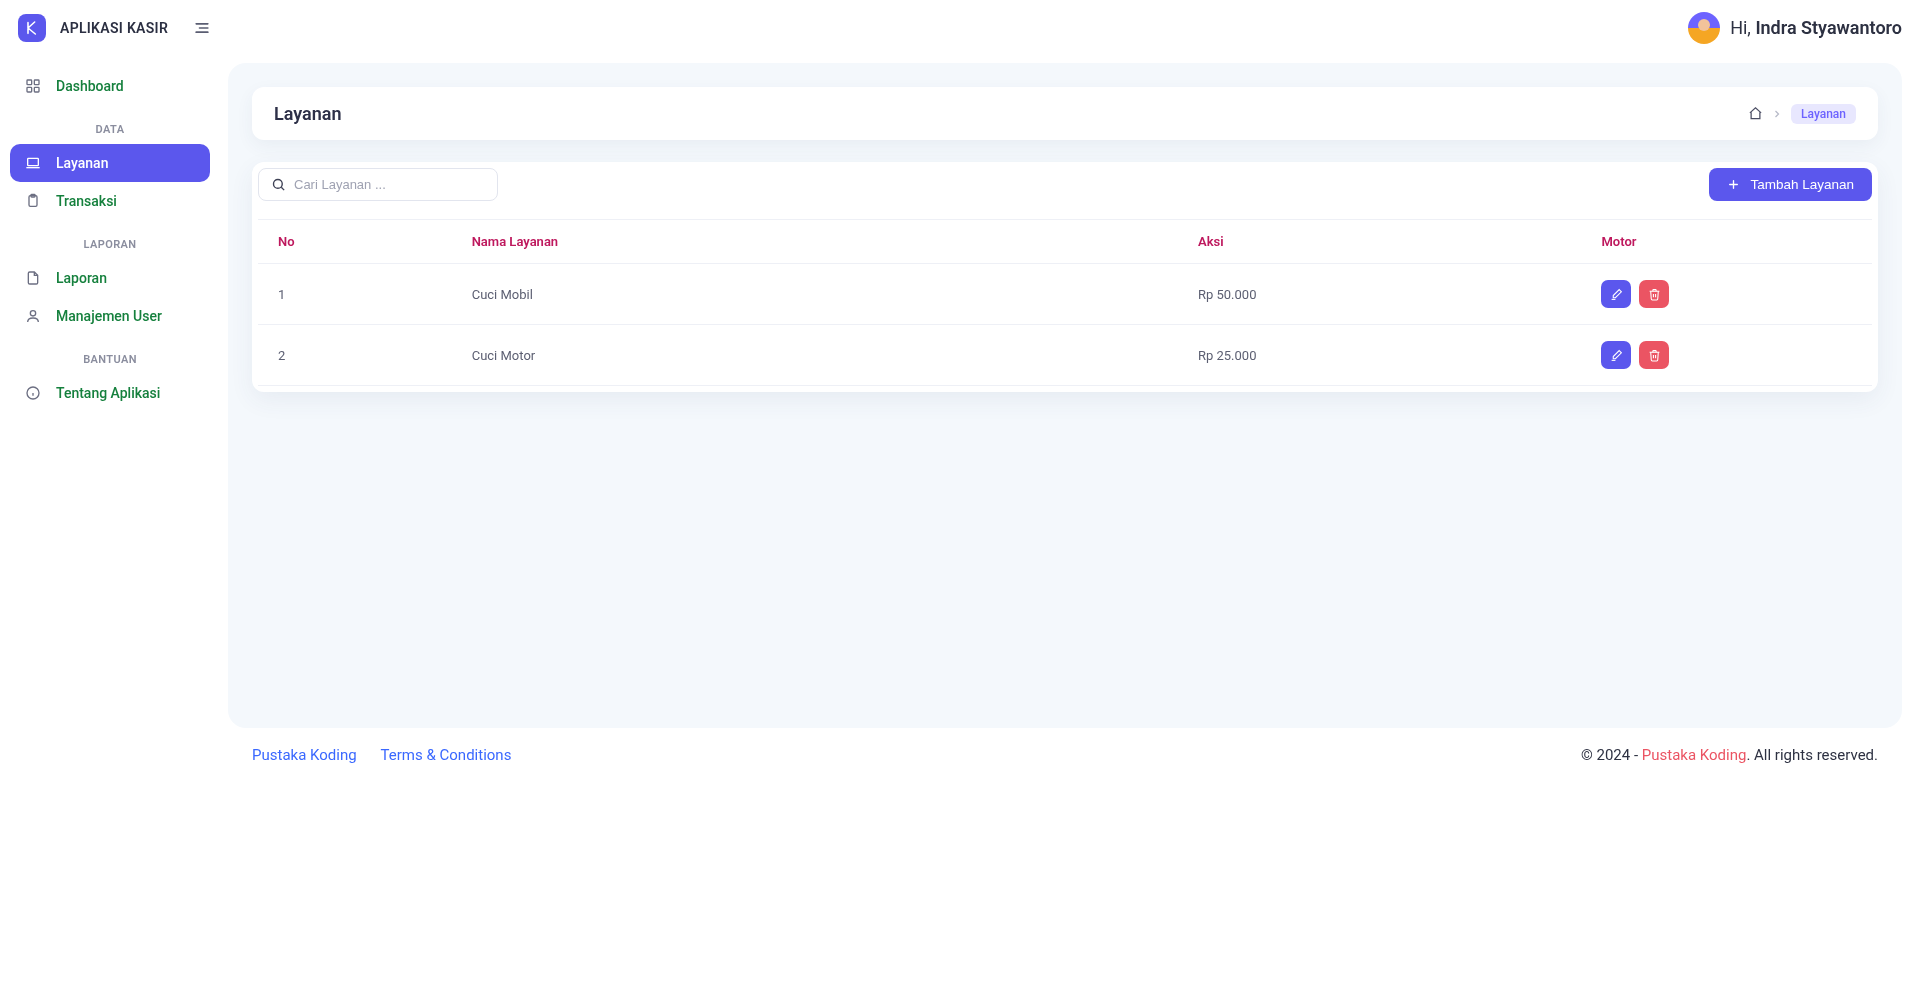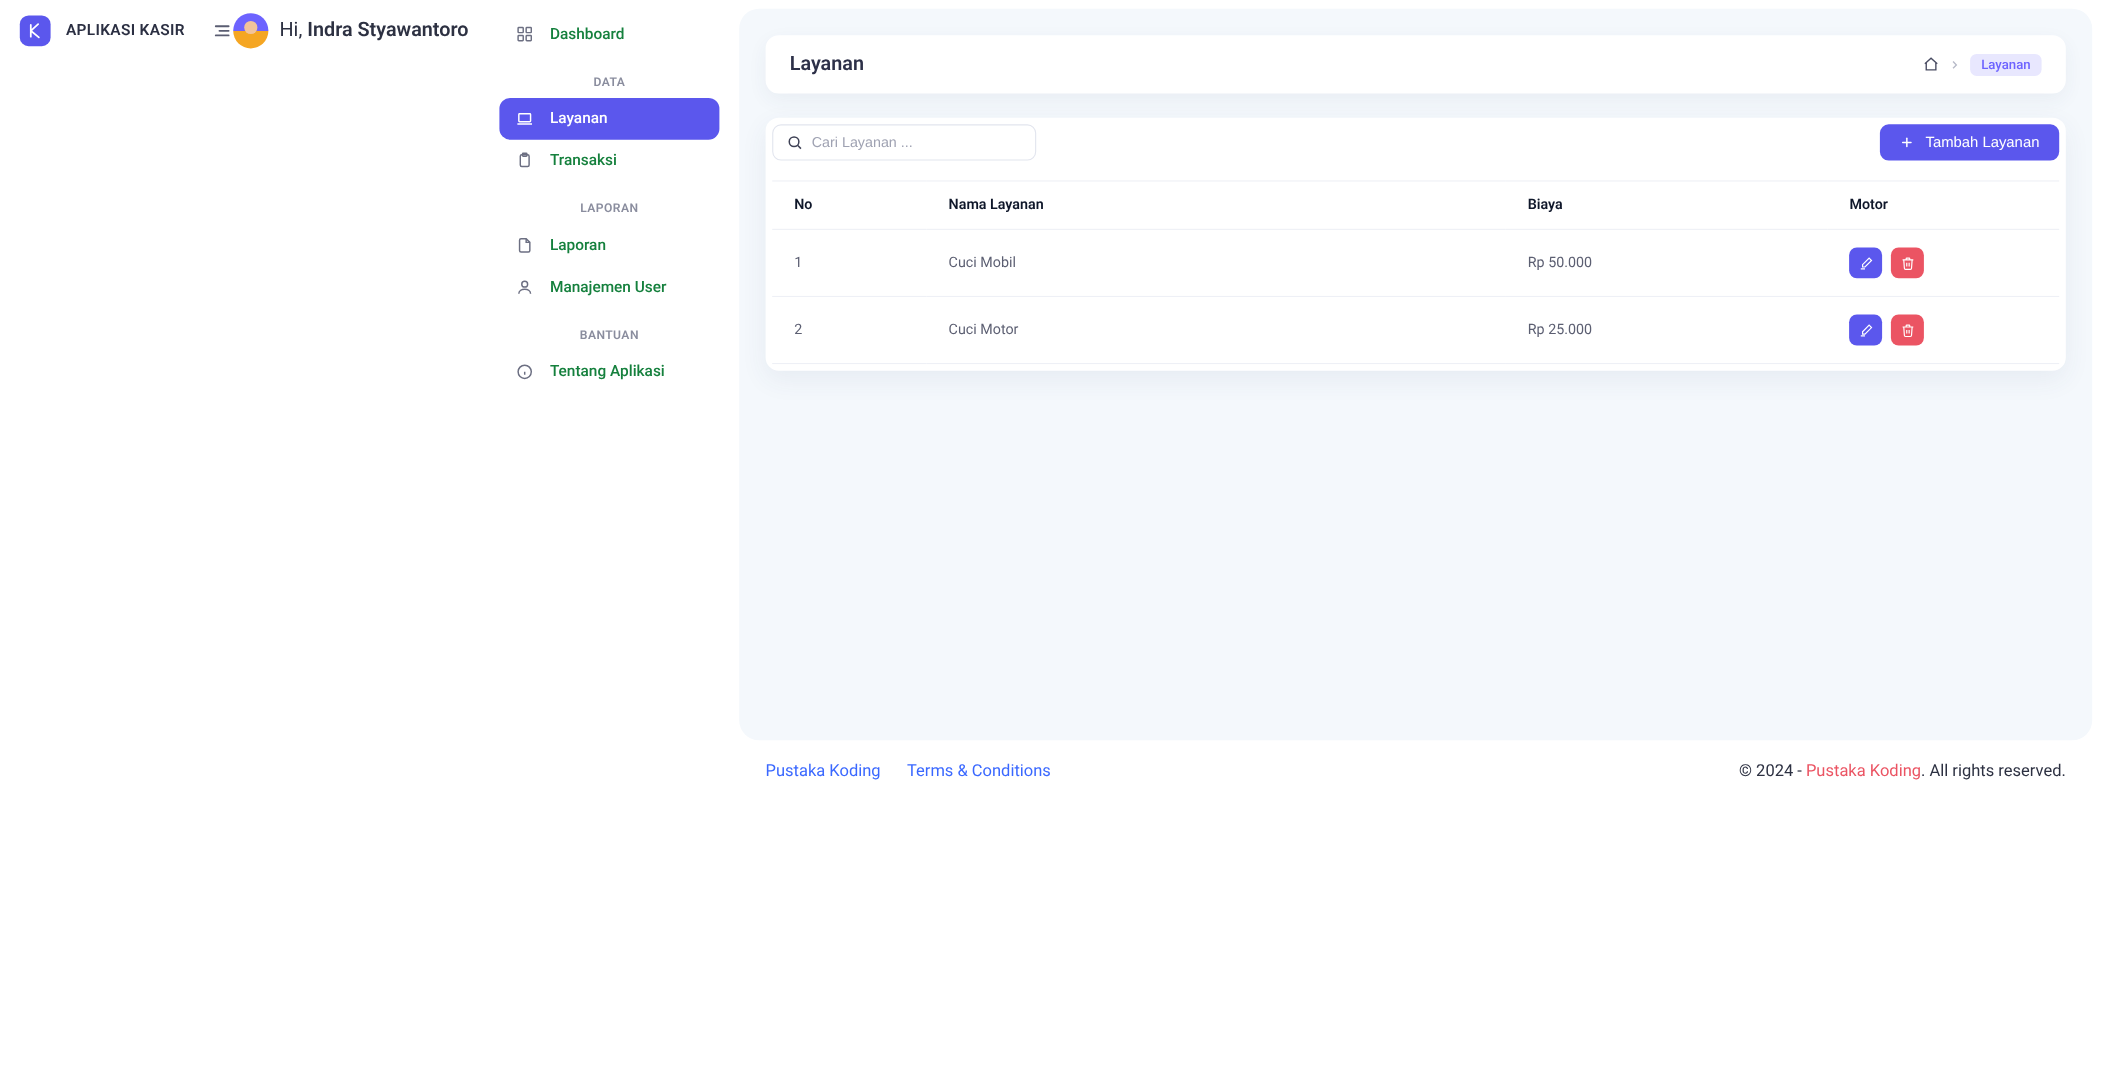--- a/index.html
+++ b/index.html
@@ -9,7 +9,7 @@
     color: #3e4155;
     font-size: 14px;
   }
-  .app { display: flex; flex-direction: row; min-height: 987px; }
+  .app { display: flex; flex-direction: column; min-height: 987px; }
   
   .topbar {
     height: 55px;

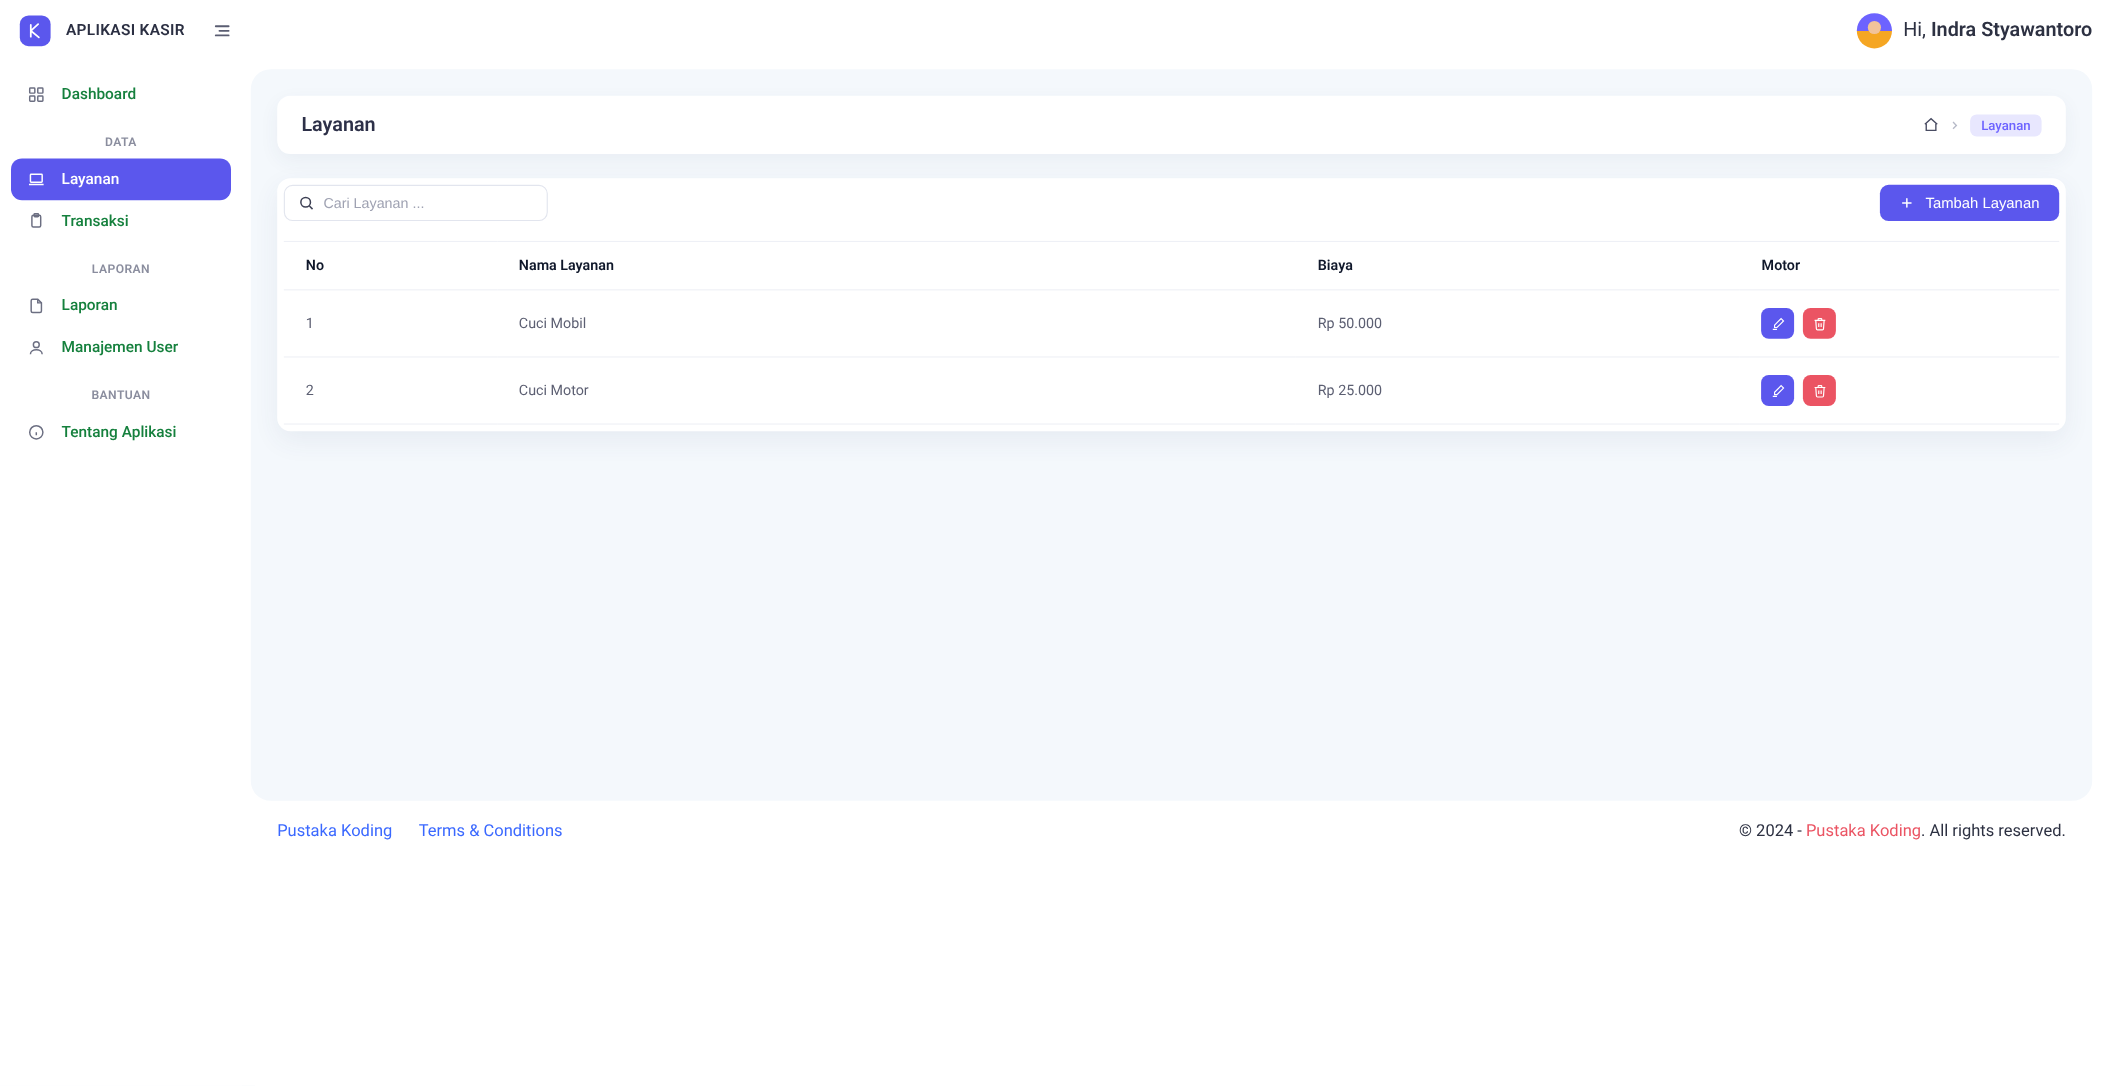--- a/index.html
+++ b/index.html
@@ -112,7 +112,7 @@
 
   table.data { width:100%; border-collapse:collapse; }
   .data th {
-    text-align:left; font-weight:600; font-size:13px; color:#0f172a;
+    text-align:left; font-weight:600; font-size:13px; color:#be185d;
     padding:14px 20px; border-top:1px solid #eef0f6; border-bottom:1px solid #eef0f6;
   }
   .data td {

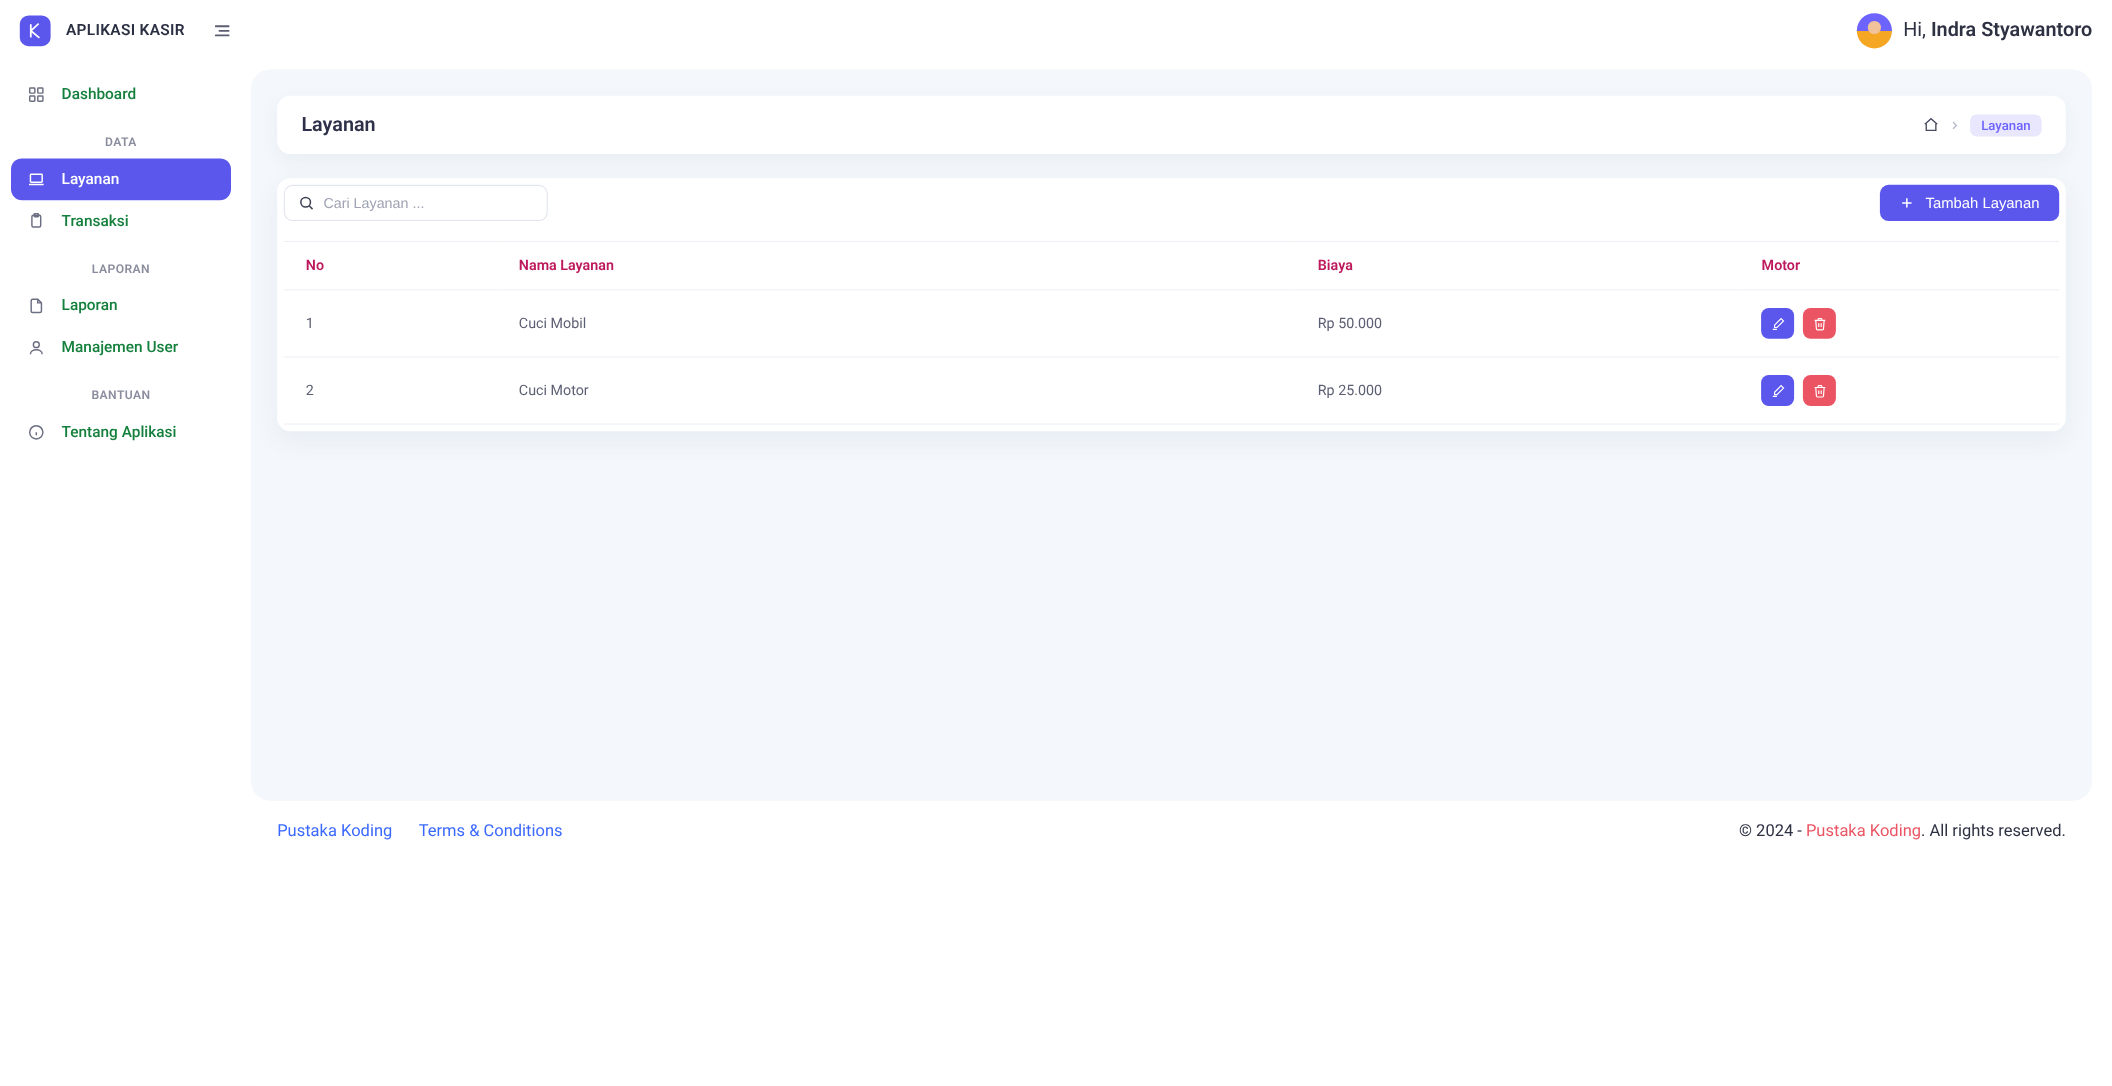--- a/index.html
+++ b/index.html
@@ -284,7 +284,7 @@
               <tr>
                 <th style="width:12%">No</th>
                 <th style="width:45%">Nama Layanan</th>
-                <th style="width:25%">Biaya</th>
+                <th style="width:25%">Aksi</th>
                 <th style="width:18%">Motor</th>
               </tr>
             </thead>

